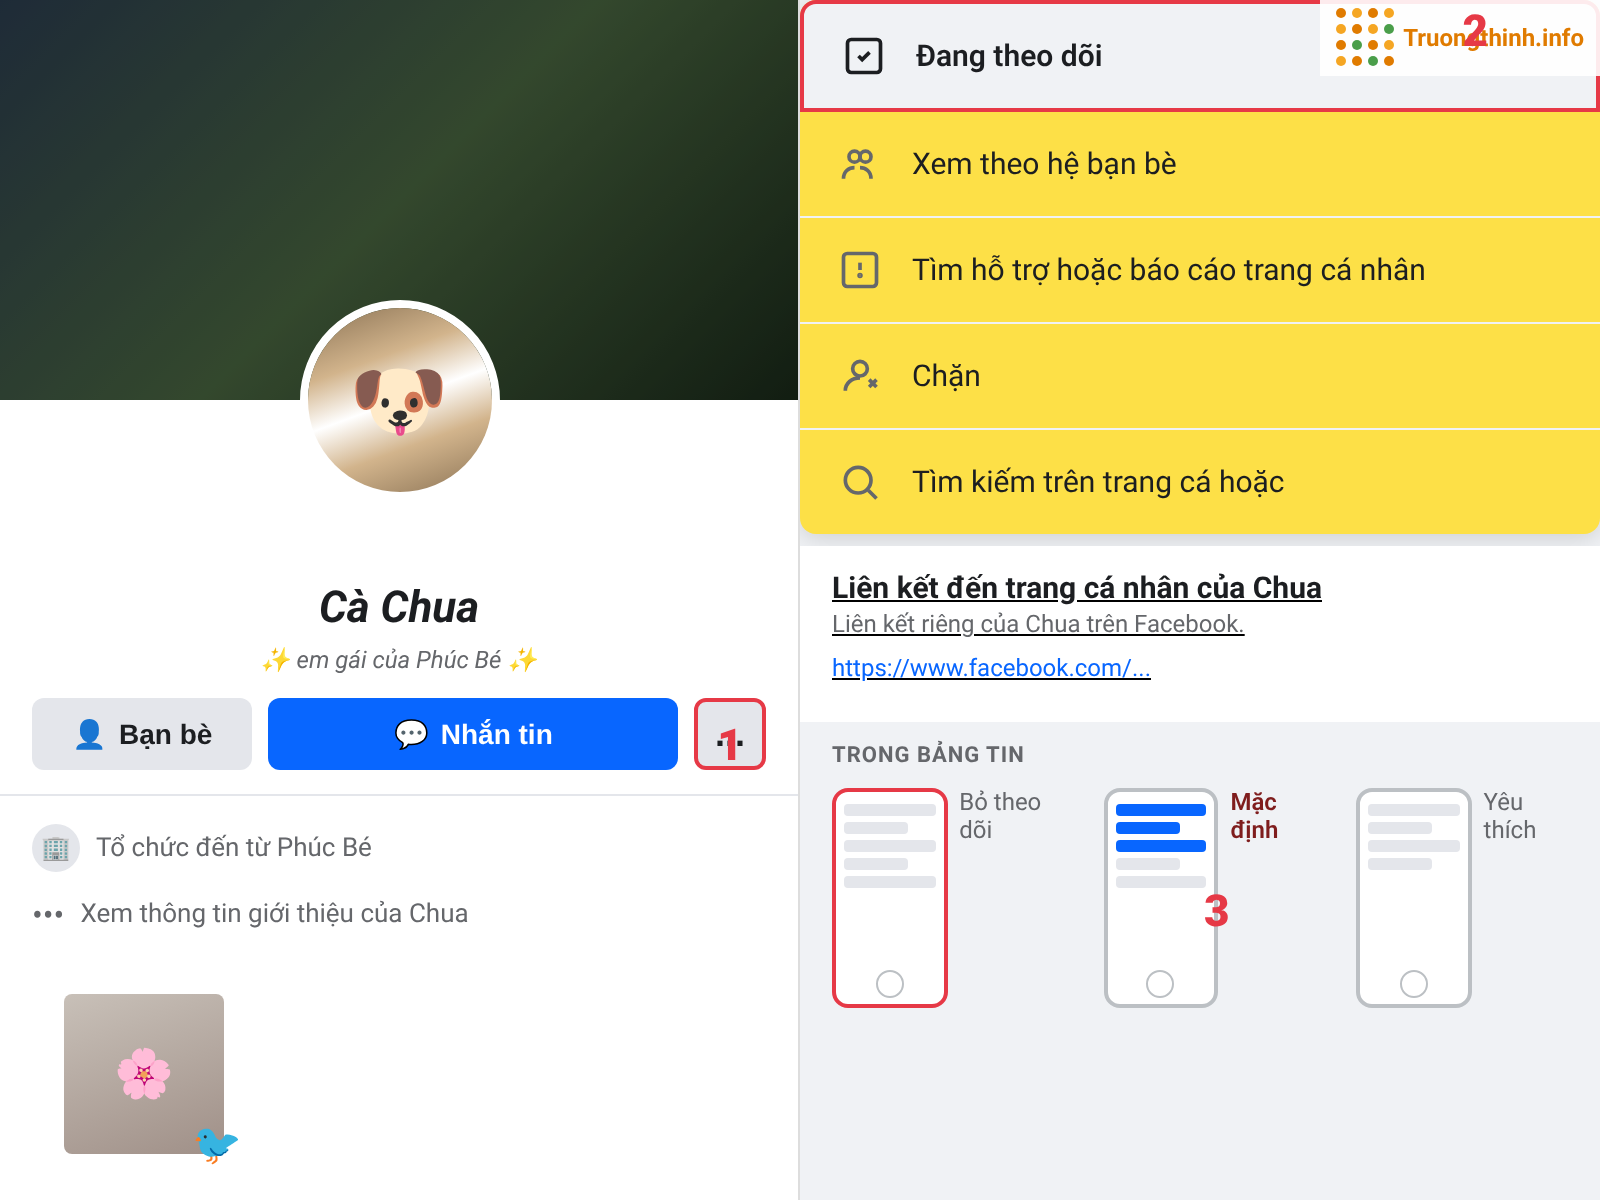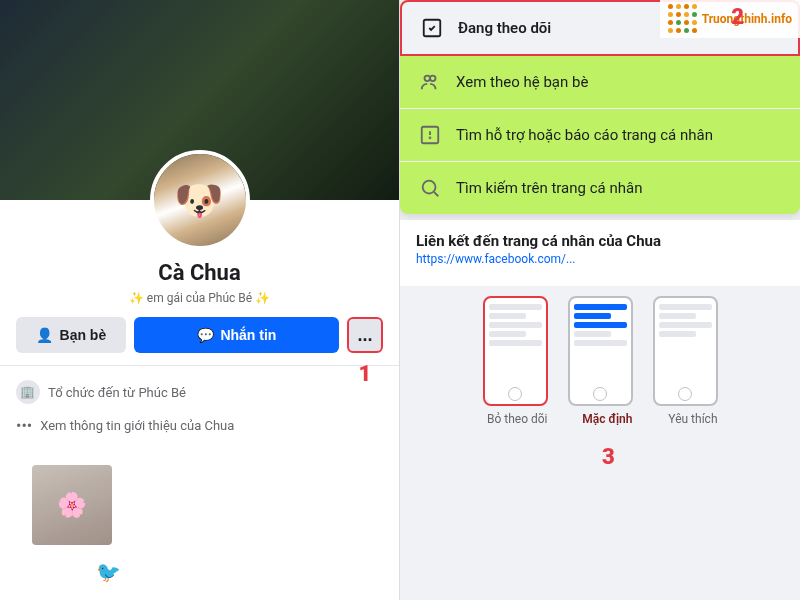--- a/index.html
+++ b/index.html
@@ -211,7 +211,7 @@
 
     
     .dropdown-menu {
-      background: #bef264;
+      background: #fde047;
       border-radius: 8px;
       box-shadow: 0 2px 12px rgba(0,0,0,0.15);
       margin: 0;

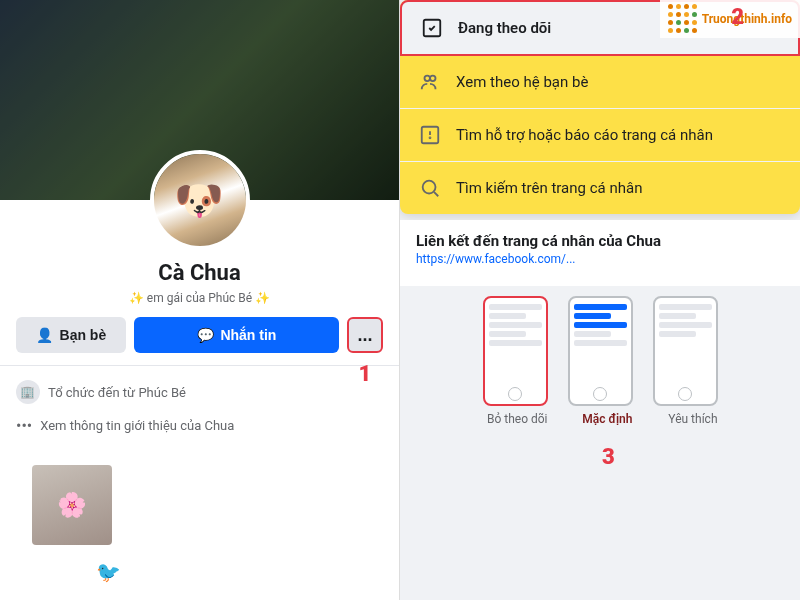--- a/index.html
+++ b/index.html
@@ -541,6 +541,17 @@
     <div class="menu-item">
       <div class="menu-item-icon">
         <svg width="22" height="22" viewBox="0 0 24 24" fill="none" stroke="#65676b" stroke-width="2">
+          <circle cx="12" cy="8" r="4"></circle>
+          <path d="M4 20c0-4 3.5-7 8-7"></path>
+          <line x1="17" y1="14" x2="21" y2="18"></line>
+          <line x1="21" y1="14" x2="17" y2="18"></line>
+        </svg>
+      </div>
+      <span class="menu-item-text">Chặn</span>
+    </div>
+    <div class="menu-item">
+      <div class="menu-item-icon">
+        <svg width="22" height="22" viewBox="0 0 24 24" fill="none" stroke="#65676b" stroke-width="2">
           <circle cx="11" cy="11" r="7"></circle>
           <line x1="16.5" y1="16.5" x2="21" y2="21"></line>
         </svg>

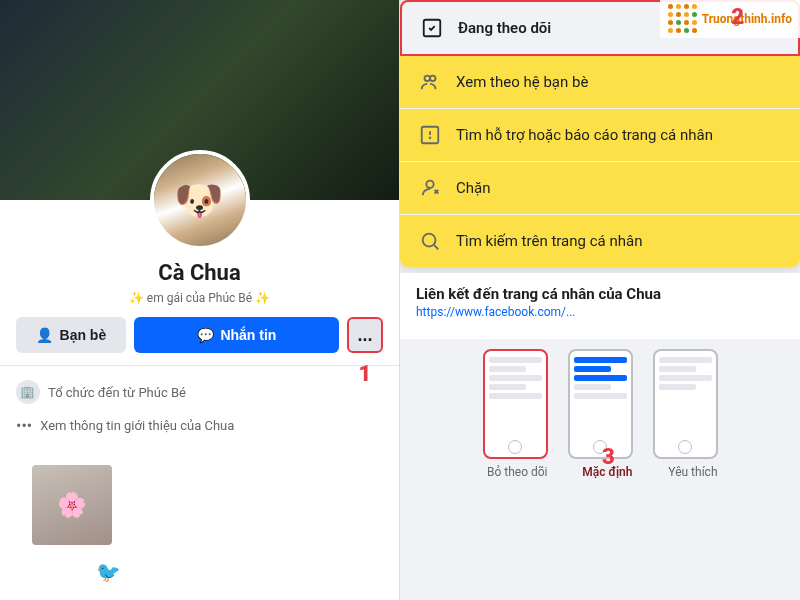--- a/index.html
+++ b/index.html
@@ -556,7 +556,7 @@
           <line x1="16.5" y1="16.5" x2="21" y2="21"></line>
         </svg>
       </div>
-      <span class="menu-item-text">Tìm kiếm trên trang cá nhân</span>
+      <span class="menu-item-text">Tìm kiếm trên trang cá hoặc</span>
     </div>
   </div>
 

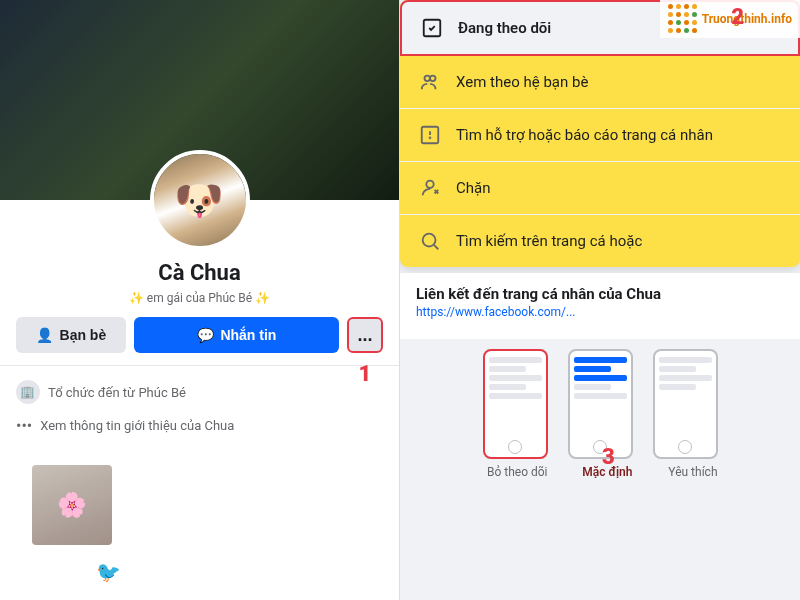--- a/index.html
+++ b/index.html
@@ -58,9 +58,10 @@
     }
 
     .profile-info {
-      margin-top: 60px;
+      margin-top: 92px;
       padding: 0 16px;
       text-align: center;
+      font-style: italic;
     }
 
     .profile-name {

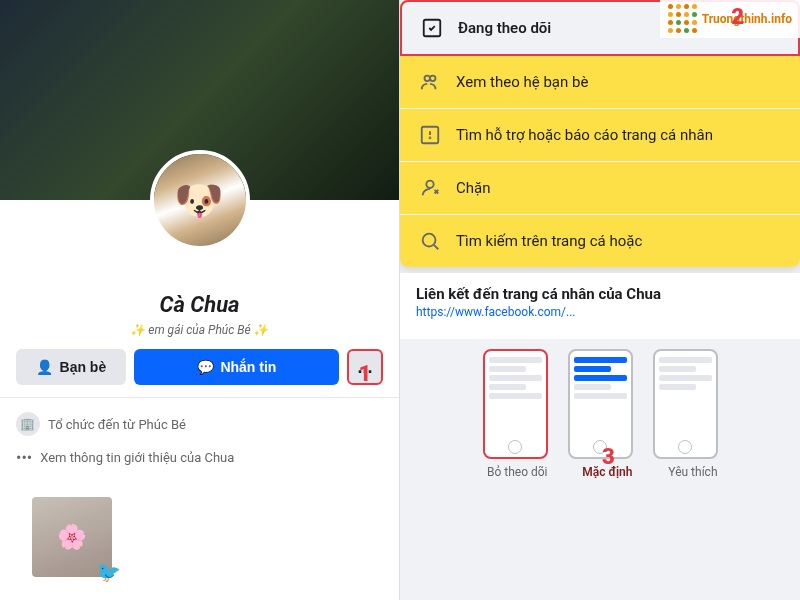--- a/index.html
+++ b/index.html
@@ -301,6 +301,7 @@
       background: #fff;
       padding: 12px 16px;
       margin-top: 6px;
+      text-decoration: underline;
     }
 
     .link-title {

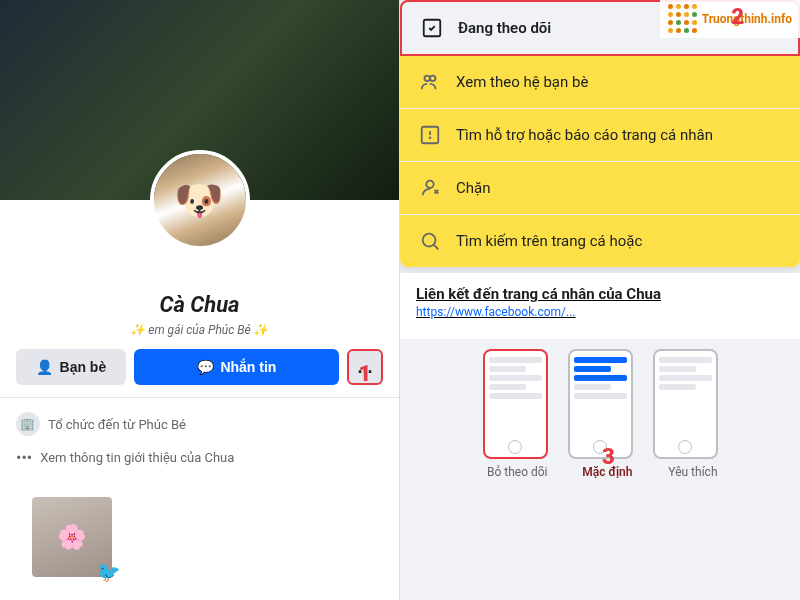--- a/index.html
+++ b/index.html
@@ -564,6 +564,7 @@
 
   <div class="link-section">
     <div class="link-title">Liên kết đến trang cá nhân của Chua</div>
+    <div class="link-subtitle">Liên kết riêng của Chua trên Facebook.</div>
     <div class="link-url">https://www.facebook.com/...</div>
   </div>
 

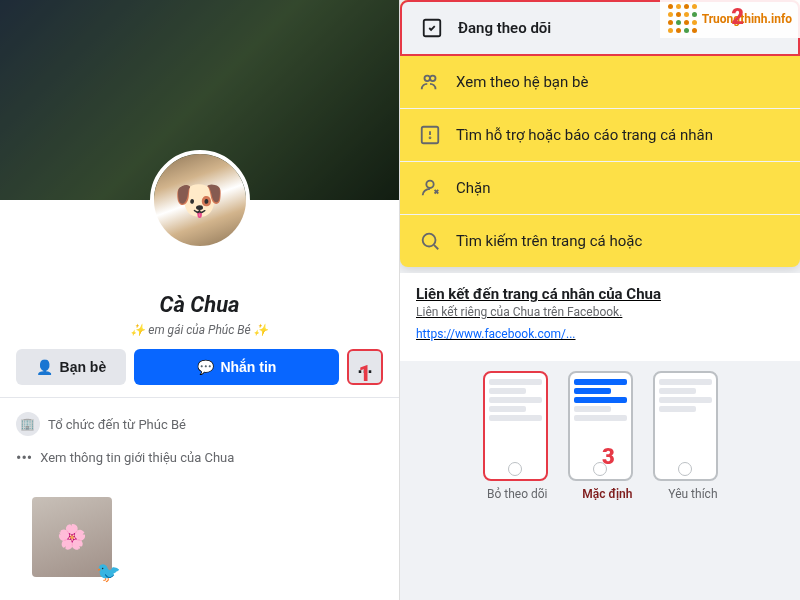--- a/index.html
+++ b/index.html
@@ -569,6 +569,7 @@
   </div>
 
   <div class="feed-section">
+    <div class="feed-label">TRONG BẢNG TIN</div>
     <div class="feed-options">
 
       <div class="feed-option">

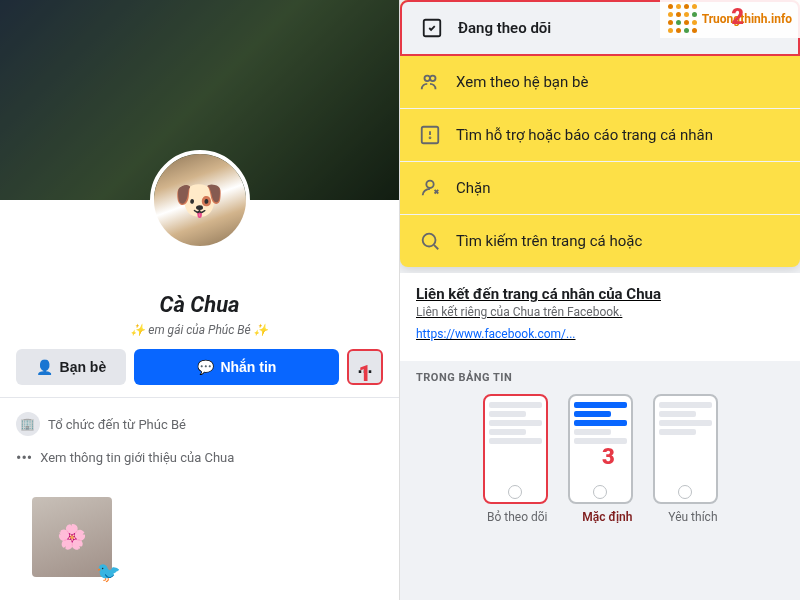--- a/index.html
+++ b/index.html
@@ -358,8 +358,8 @@
 
     .feed-option {
       display: flex;
-      flex-direction: column;
-      align-items: flex-end;
+      flex-direction: row;
+      align-items: flex-start;
       gap: 6px;
       cursor: pointer;
     }

